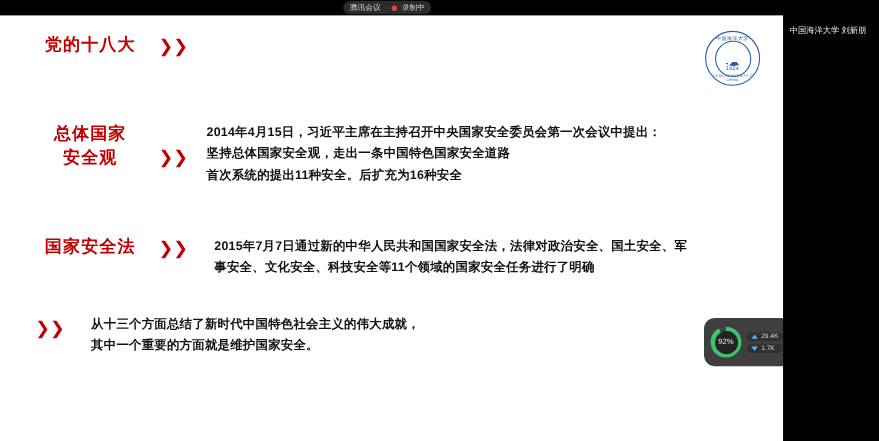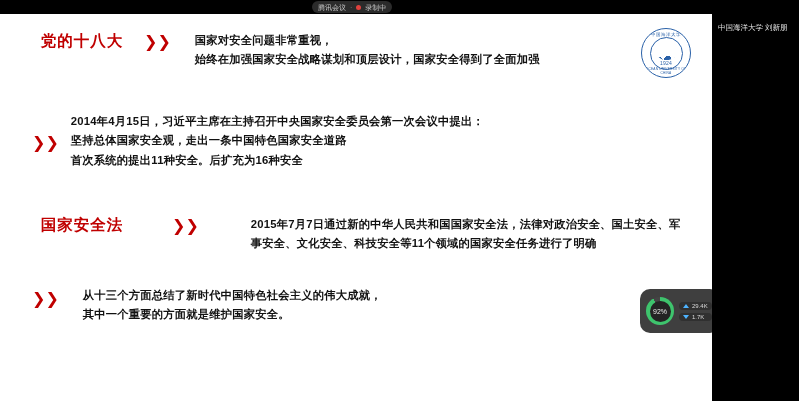--- a/index.html
+++ b/index.html
@@ -295,8 +295,6 @@
     <div class="row" id="row-1">
       <div class="label">党的十八大</div>
       <div class="arrow">❯❯</div>
-      <div class="body-text">国家对安全问题非常重视，
-  始终在加强国家安全战略谋划和顶层设计，国家安全得到了全面加强</div>
     </div>
 
     <div class="row" id="row-2">

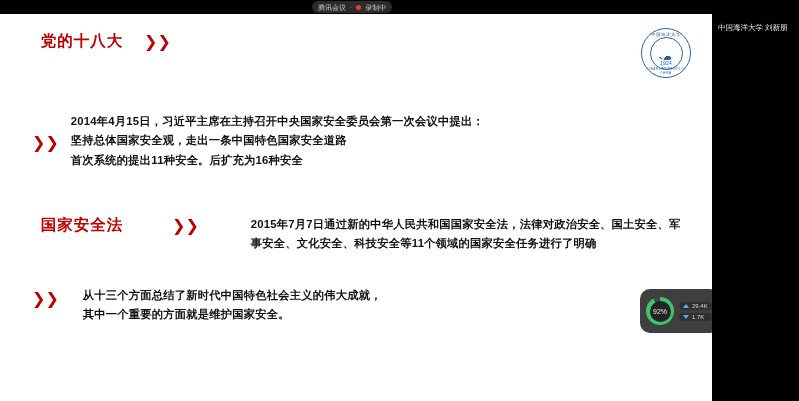--- a/index.html
+++ b/index.html
@@ -298,6 +298,8 @@
     </div>
 
     <div class="row" id="row-2">
+      <div class="label">总体国家
+安全观</div>
       <div class="arrow">❯❯</div>
       <div class="body-text">2014年4月15日，习近平主席在主持召开中央国家安全委员会第一次会议中提出：
 坚持总体国家安全观，走出一条中国特色国家安全道路

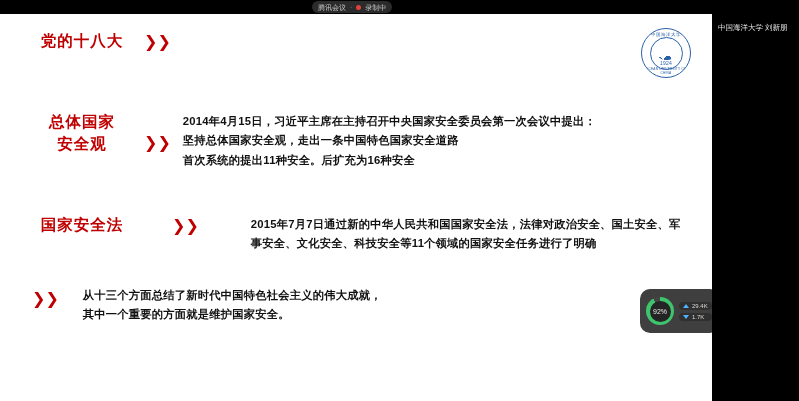--- a/index.html
+++ b/index.html
@@ -188,7 +188,7 @@
   #row-2 { top: 97px; left: 26px; }
   #row-2 .label { width: 112px; }
   #row-2 .arrow { margin: 24px 0 0 6px; }
-  #row-2 .body-text { margin-left: 12px; margin-top: 1px; }
+  #row-2 .body-text { margin-left: 17px; margin-top: 1px; }
 
   #row-3 { top: 200px; left: 26px; gap: 28px; }
   #row-3 .label { width: 112px; }

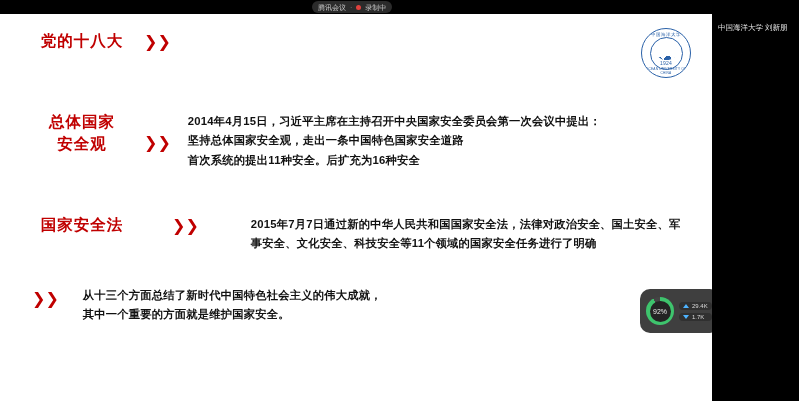--- a/index.html
+++ b/index.html
@@ -190,7 +190,7 @@
   #row-2 .arrow { margin: 24px 0 0 6px; }
   #row-2 .body-text { margin-left: 17px; margin-top: 1px; }
 
-  #row-3 { top: 200px; left: 26px; gap: 28px; }
+  #row-3 { top: 200px; left: 26px; }
   #row-3 .label { width: 112px; }
   #row-3 .arrow { margin: 4px 0 0 6px; }
   #row-3 .body-text { margin-left: 24px; margin-top: 1px; }

